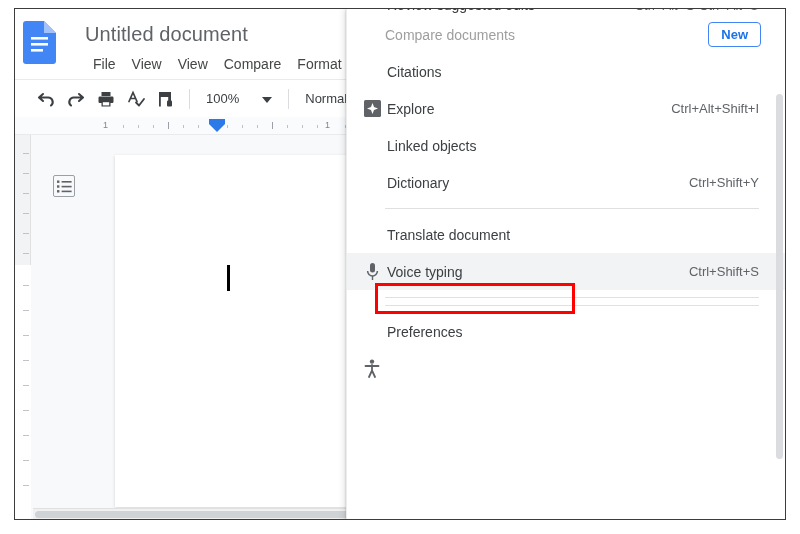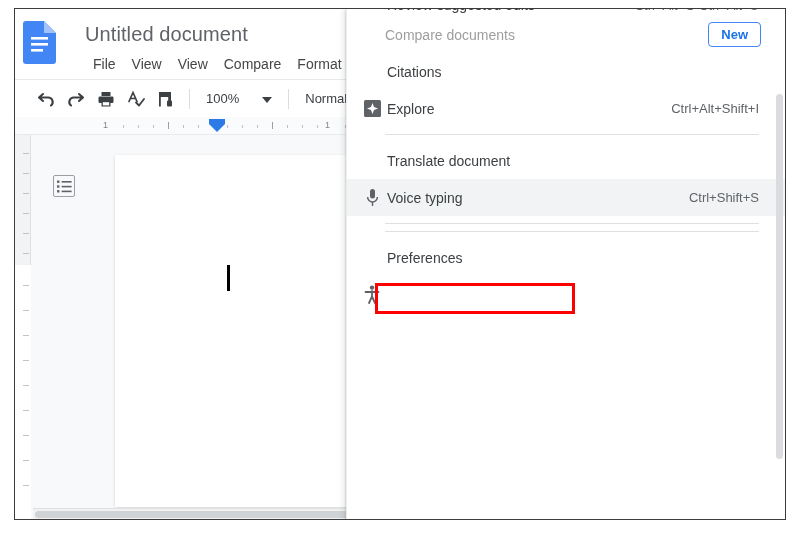--- a/index.html
+++ b/index.html
@@ -421,6 +421,10 @@
       <div class="m-accel">Ctrl+Alt+Shift+I</div>
     </div>
 
+    <div class="m-row">
+      <div class="m-icon"></div>
+      <div class="m-label">Linked objects</div>
+    </div>
 
 
     <div class="m-sep"></div>

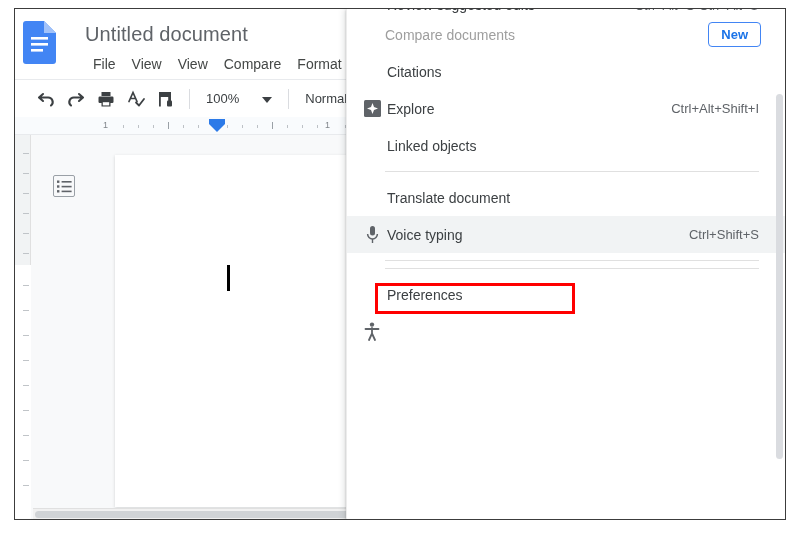--- a/index.html
+++ b/index.html
@@ -426,6 +426,11 @@
       <div class="m-label">Linked objects</div>
     </div>
 
+    <div class="m-row">
+      <div class="m-icon"></div>
+      <div class="m-label">Dictionary</div>
+      <div class="m-accel">Ctrl+Shift+Y</div>
+    </div>
 
     <div class="m-sep"></div>
 

